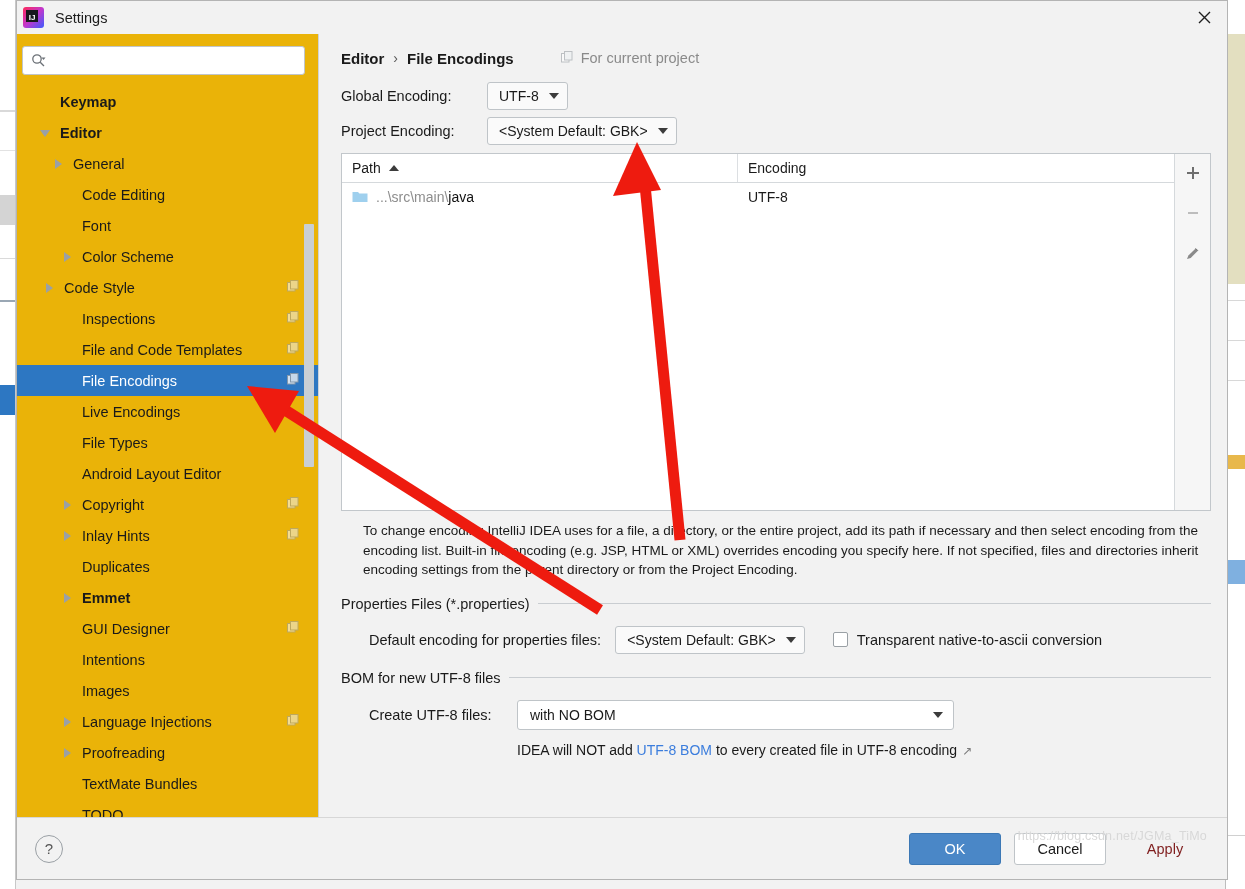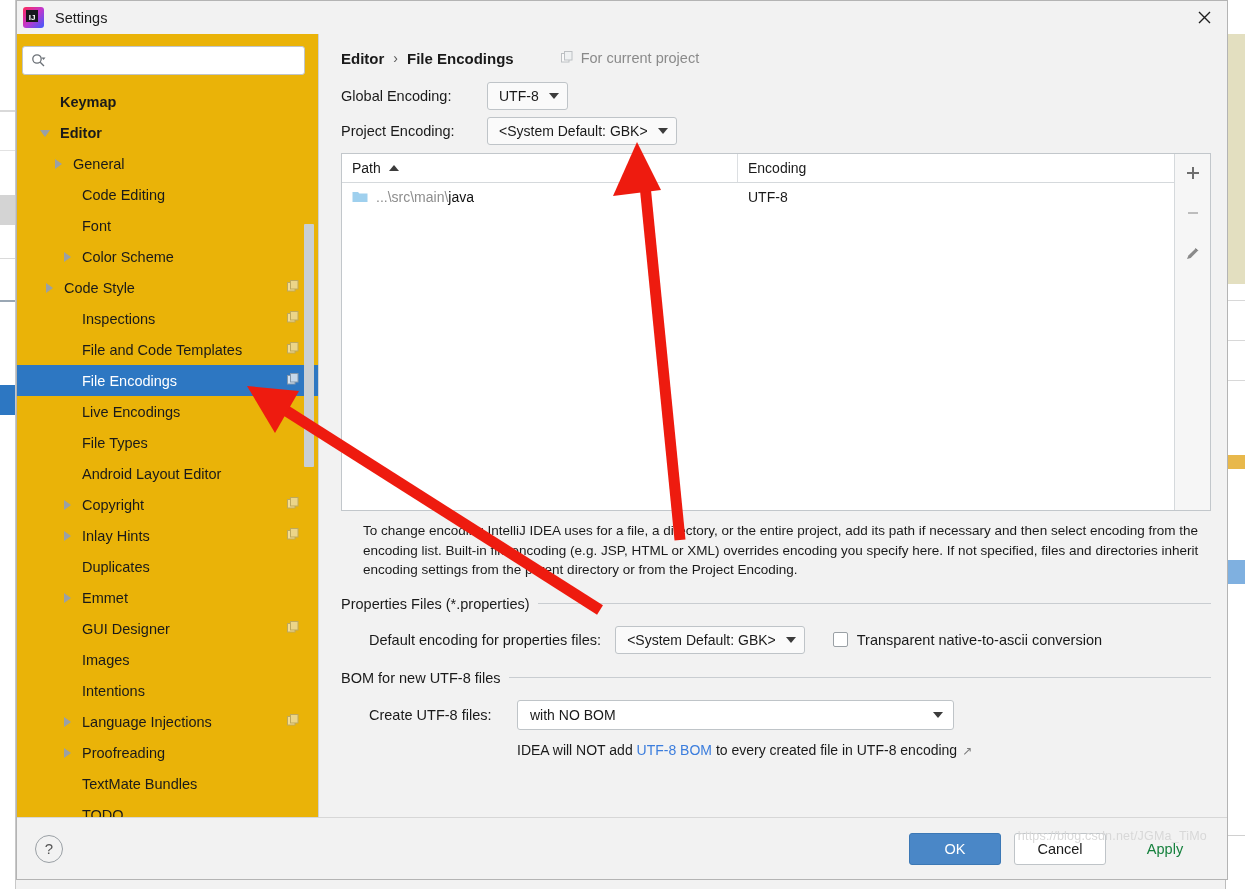--- a/index.html
+++ b/index.html
@@ -395,7 +395,7 @@
             </div>
             <div class="tree-item" style="padding-left: 44px;">
               <span class="ti-arrow collapsed"></span>
-              <span class="ti-label" style="margin-left: 8px;">Emmet</span>
+              <span class="ti-label" style="margin-left: 8px; font-weight: bold;">Emmet</span>
             </div>
             <div class="tree-item" style="padding-left: 44px;">
               <span class="ti-arrow"></span>

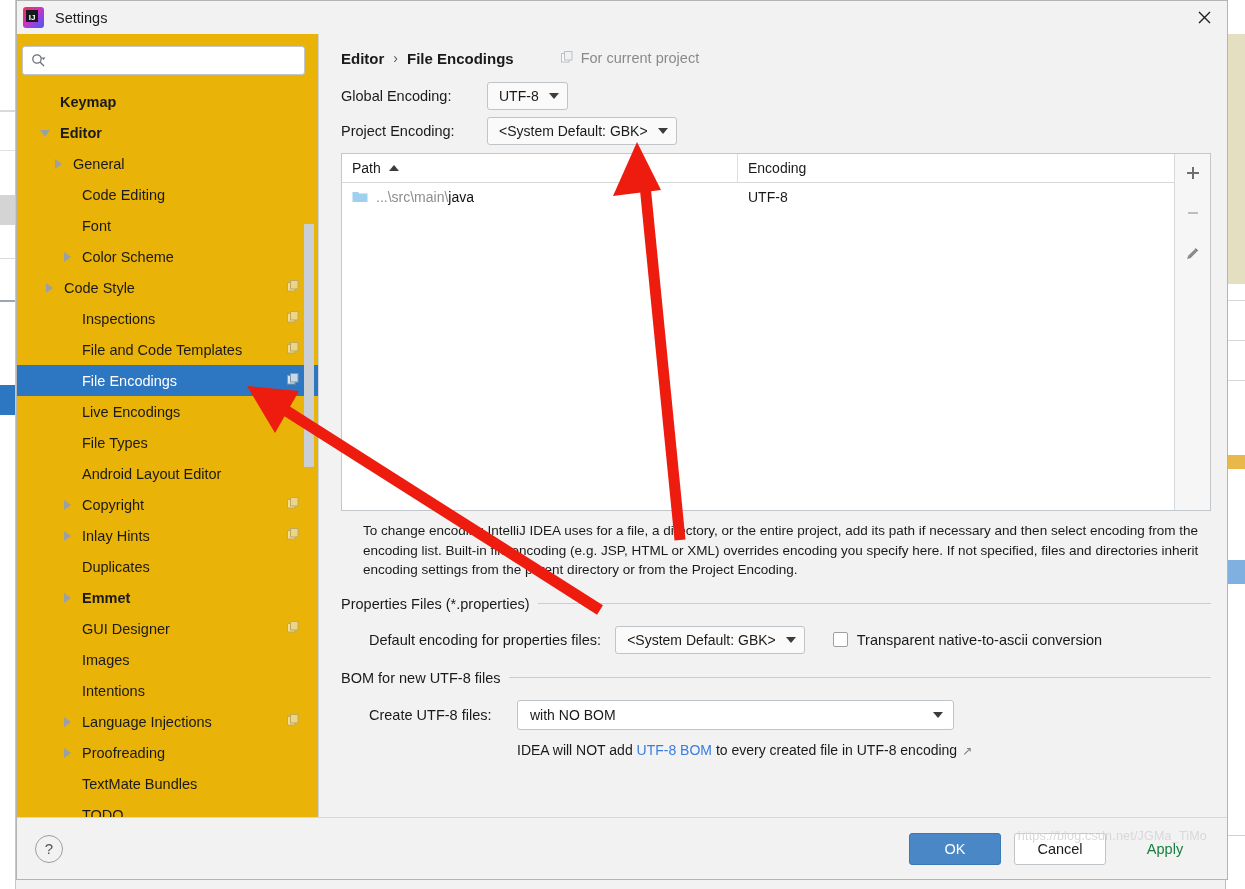--- a/index.html
+++ b/index.html
@@ -407,11 +407,11 @@
             </div>
             <div class="tree-item" style="padding-left: 44px;">
               <span class="ti-arrow"></span>
+              <span class="ti-label" style="margin-left: 8px;">Intentions</span>
+            </div>
+            <div class="tree-item" style="padding-left: 44px;">
+              <span class="ti-arrow"></span>
               <span class="ti-label" style="margin-left: 8px;">Images</span>
-            </div>
-            <div class="tree-item" style="padding-left: 44px;">
-              <span class="ti-arrow"></span>
-              <span class="ti-label" style="margin-left: 8px;">Intentions</span>
             </div>
             <div class="tree-item" style="padding-left: 44px;">
               <span class="ti-arrow collapsed"></span>

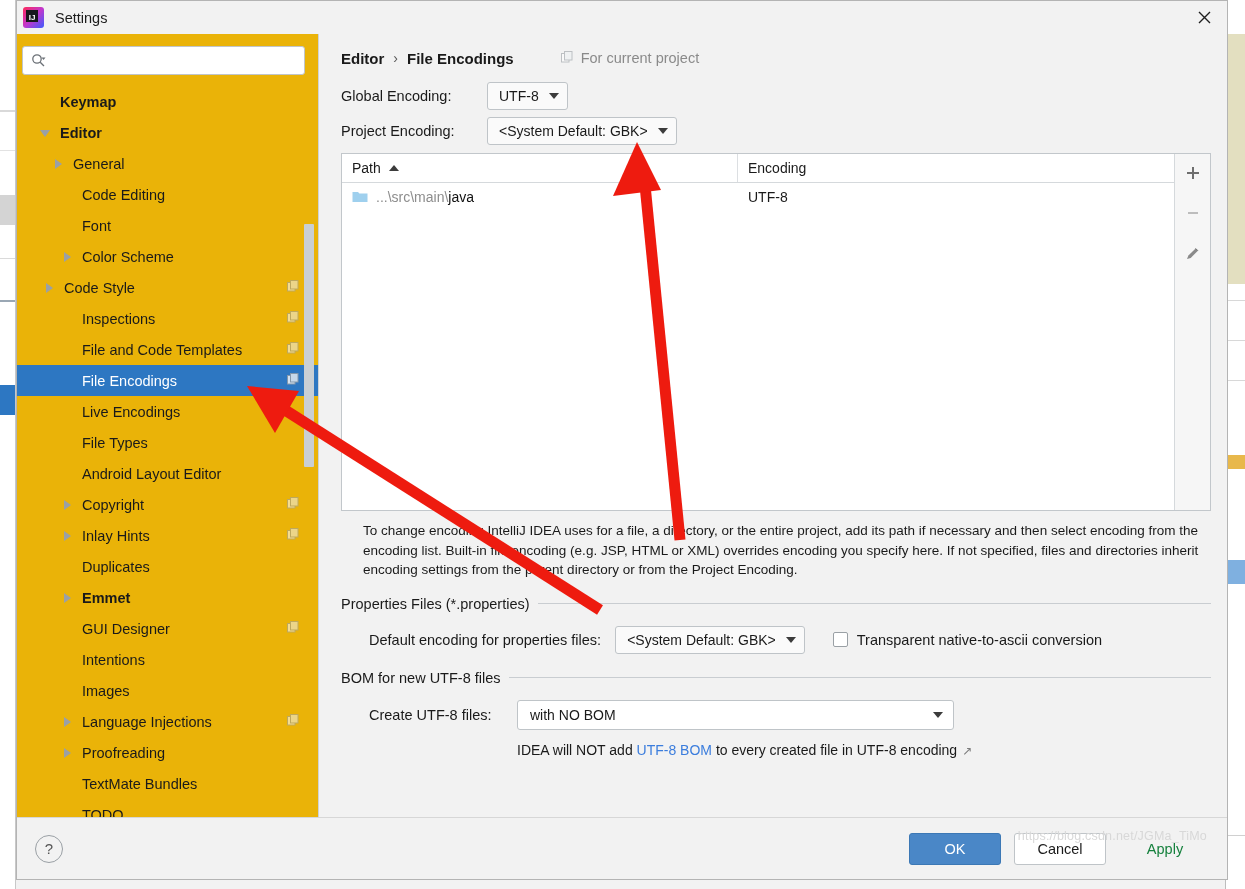--- a/index.html
+++ b/index.html
@@ -229,7 +229,7 @@
   }
   .btn.primary { background: #4a87c7; color: #fff; border: 1px solid #3c78b5; }
   .btn.normal { background: #fff; color: #1a1a1a; border: 1px solid #bfc4c8; }
-  .btn.disabled { background: #f2f2f2; color: #15803d; border: 1px solid transparent; }
+  .btn.disabled { background: #f2f2f2; color: #7f1d1d; border: 1px solid transparent; }
 
   .watermark {
     position: absolute; right: 20px; bottom: 36px;

